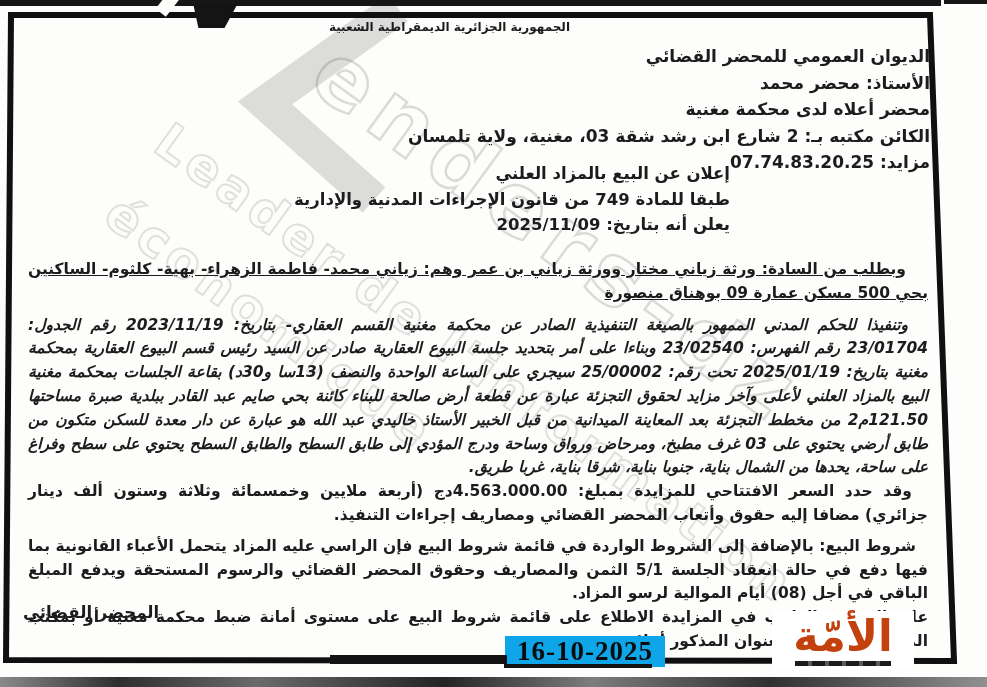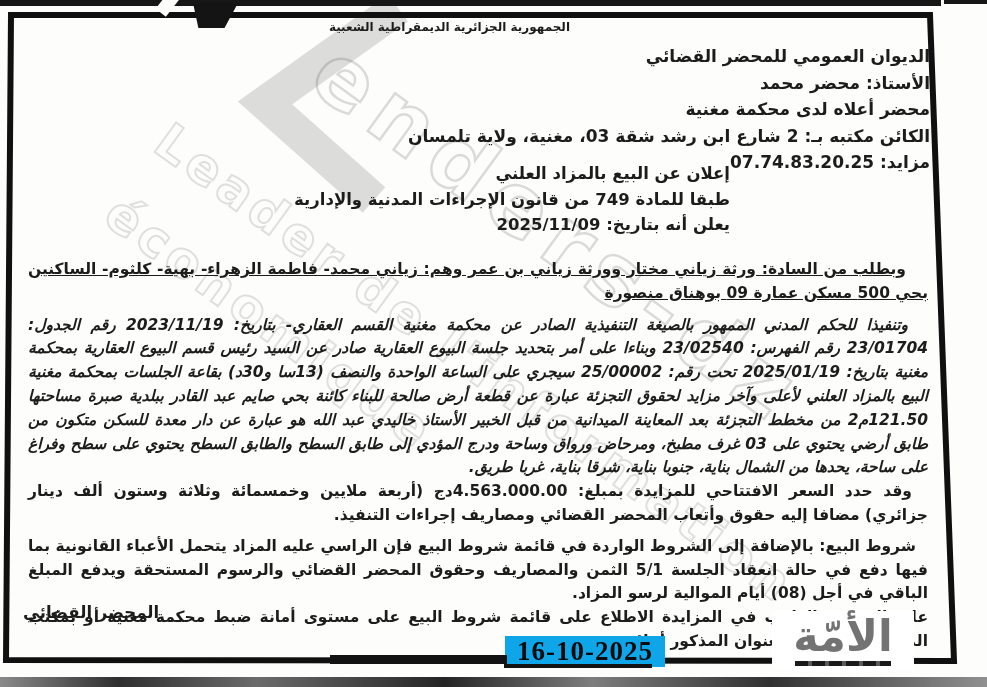--- a/index.html
+++ b/index.html
@@ -46,7 +46,7 @@
     font-family:"Liberation Serif",serif;font-weight:bold;font-size:27px;letter-spacing:1px;color:#0c0c0c;}
   .logo-box{position:absolute;left:772px;top:611px;width:142px;height:59px;background:#fff;z-index:6;
     display:flex;flex-direction:column;align-items:center;justify-content:center;}
-  .logo-text{font-size:43px;line-height:1;color:#737373;font-weight:bold;direction:rtl;}
+  .logo-text{font-size:43px;line-height:1;color:#c2410c;font-weight:bold;direction:rtl;}
   .logo-tagline{width:96px;height:5px;margin-top:3px;
     background:repeating-linear-gradient(90deg,#1b1b1b 0 13px,#5a5a5a 13px 17px);}
 </style>

